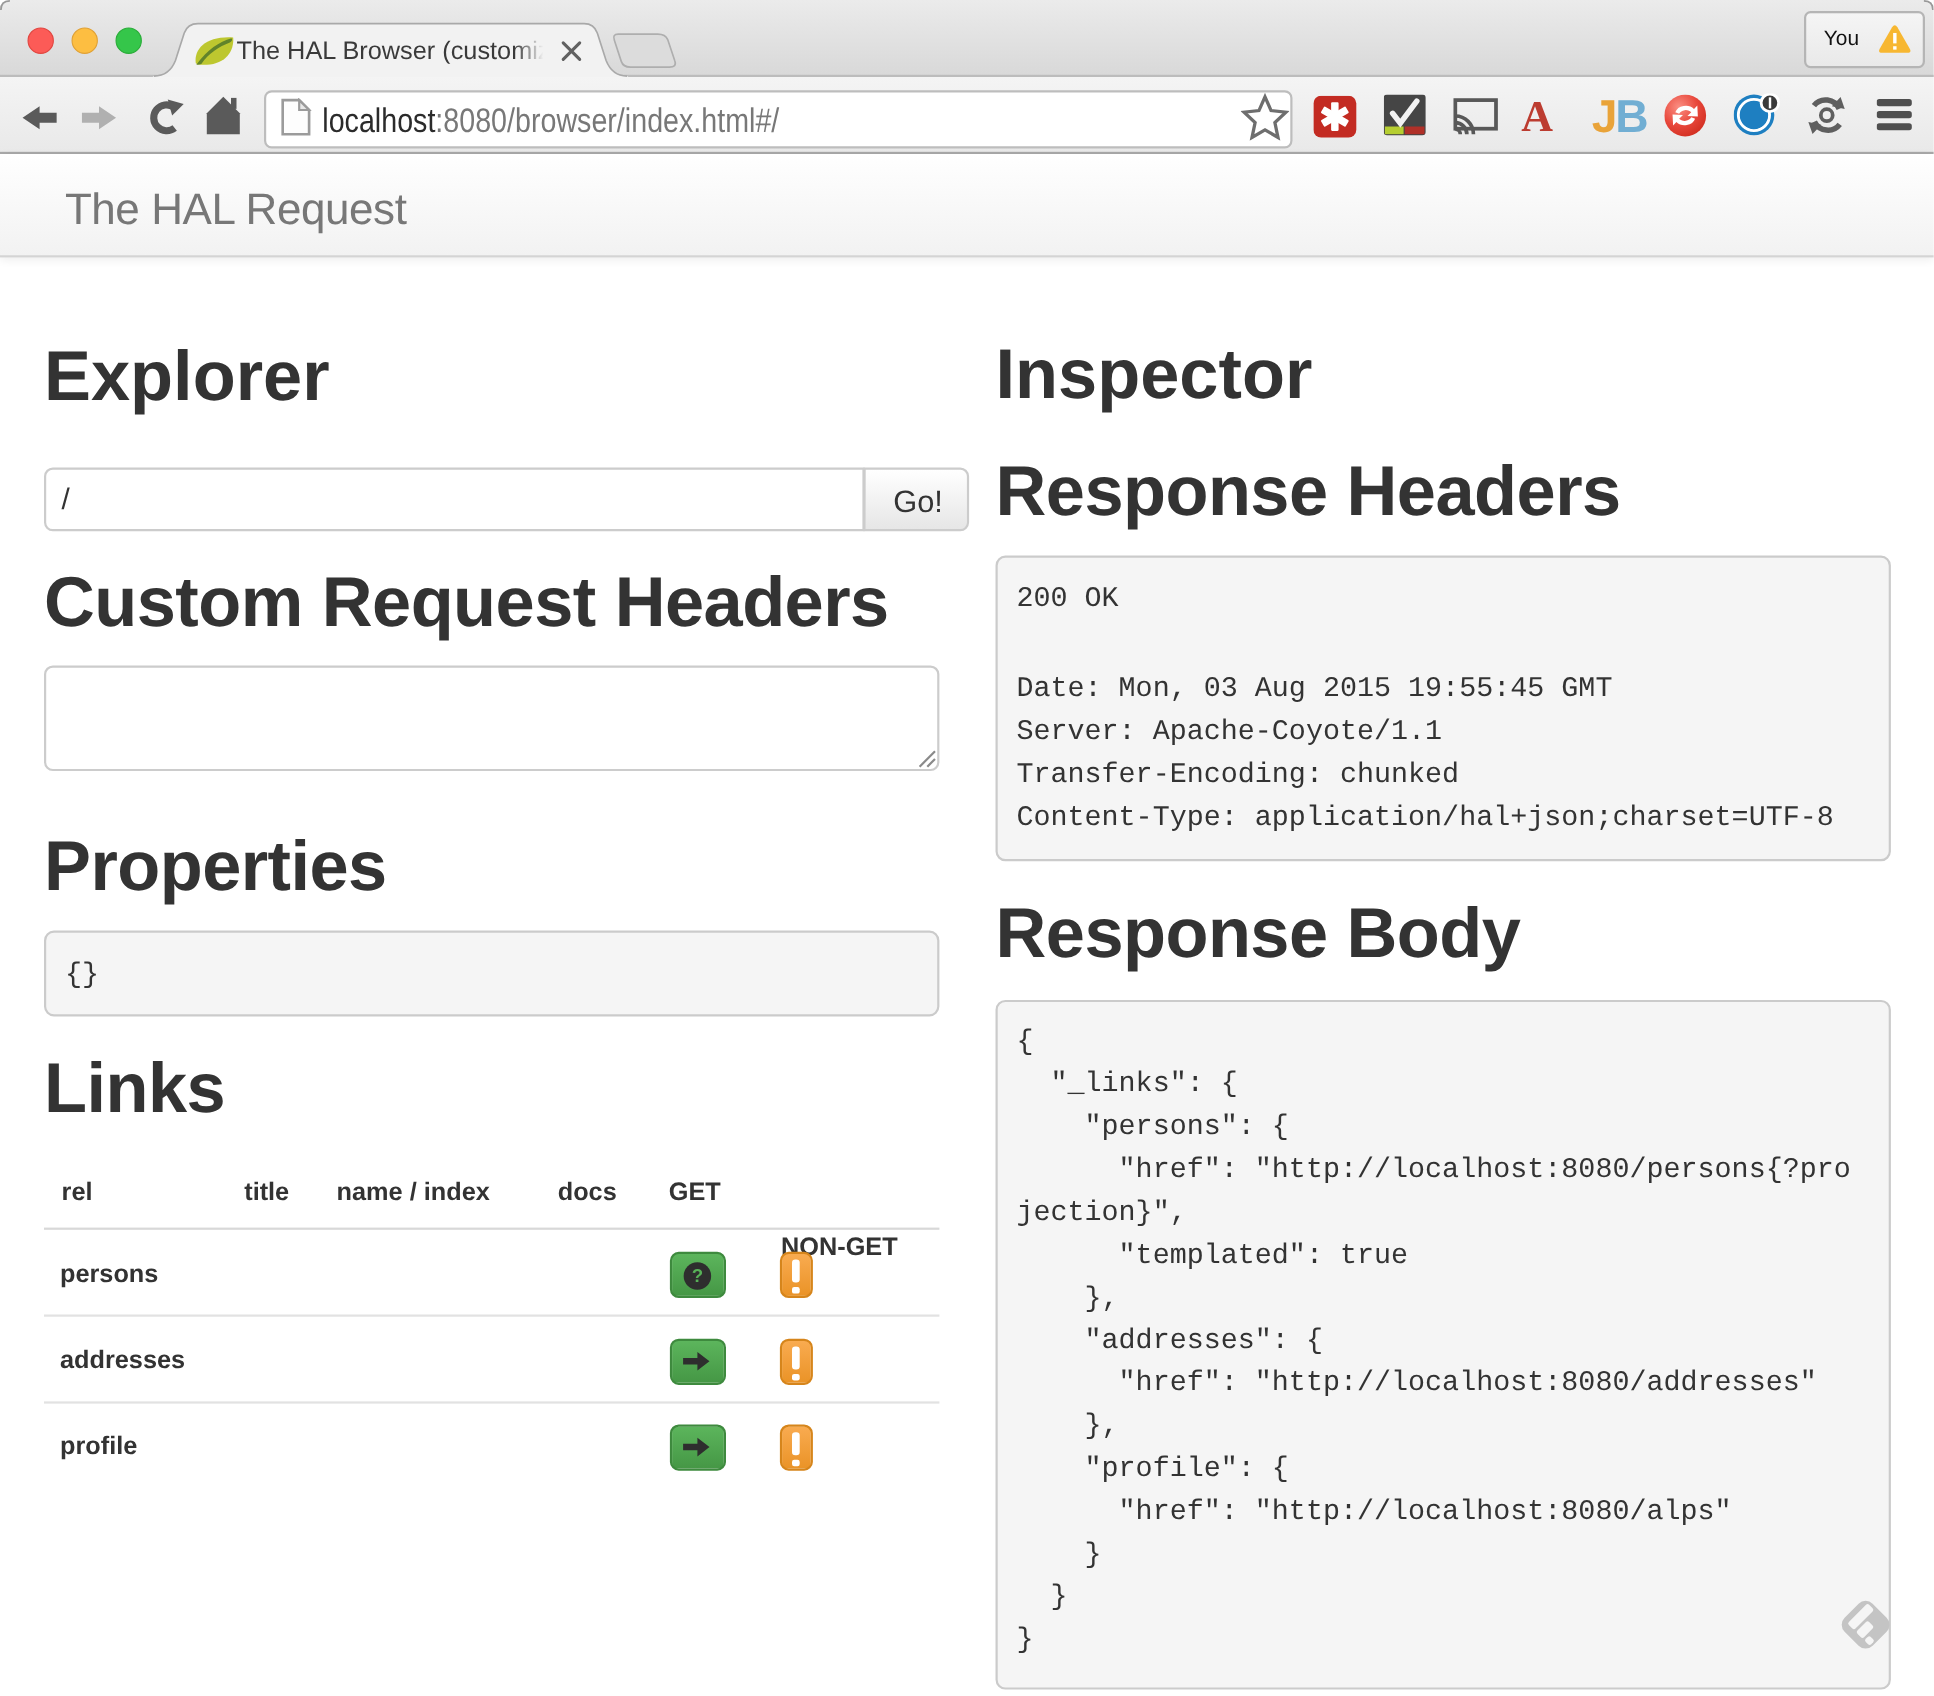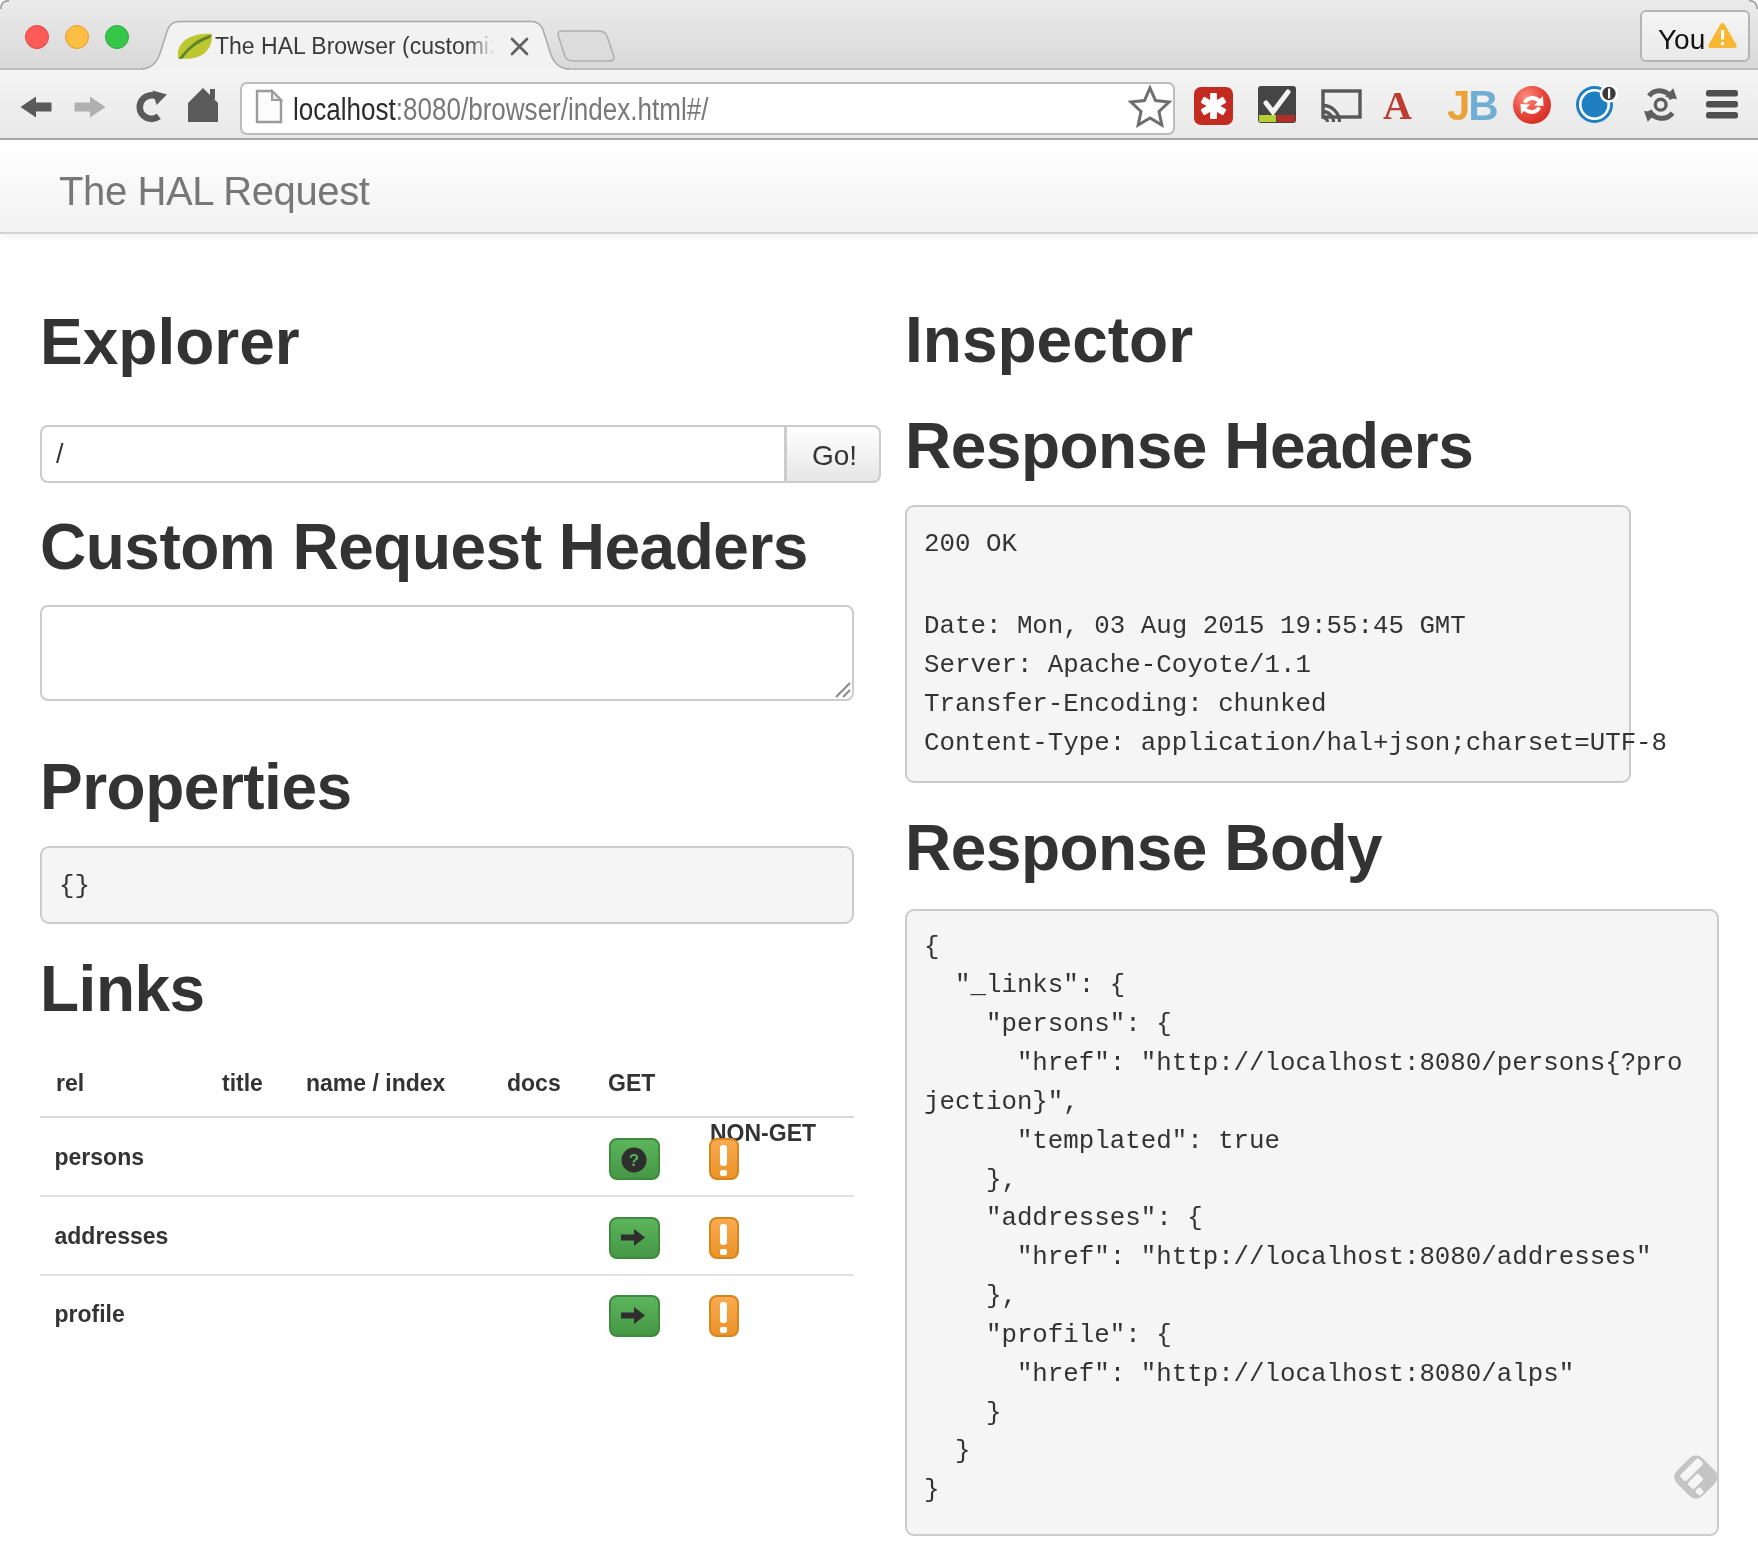--- a/index.html
+++ b/index.html
@@ -55,7 +55,7 @@
   </svg>
 
   <div class="abs" style="left:1640px;top:10px;width:110px;height:52px;border:2px solid #b5b5b5;border-radius:6px;background:linear-gradient(#f5f5f5,#e9e9e9);box-sizing:border-box;"></div>
-  <div class="abs" style="left:1658px;top:26px;font-size:28px;line-height:1;color:#111;">You</div>
+  <div class="abs" style="left:1658px;top:26px;font-size:19px;line-height:1;color:#111;">You</div>
   <svg class="abs" width="31" height="28" viewBox="0 0 36 32" style="left:1707px;top:22px;">
     <path d="M 15.2,3 Q 18,-1.5 20.8,3 L 34,26 Q 36,30 31,30 L 5,30 Q 0,30 2,26 Z" fill="#f7b731"></path>
     <rect x="16.3" y="9" width="3.6" height="11" fill="#fff"></rect>

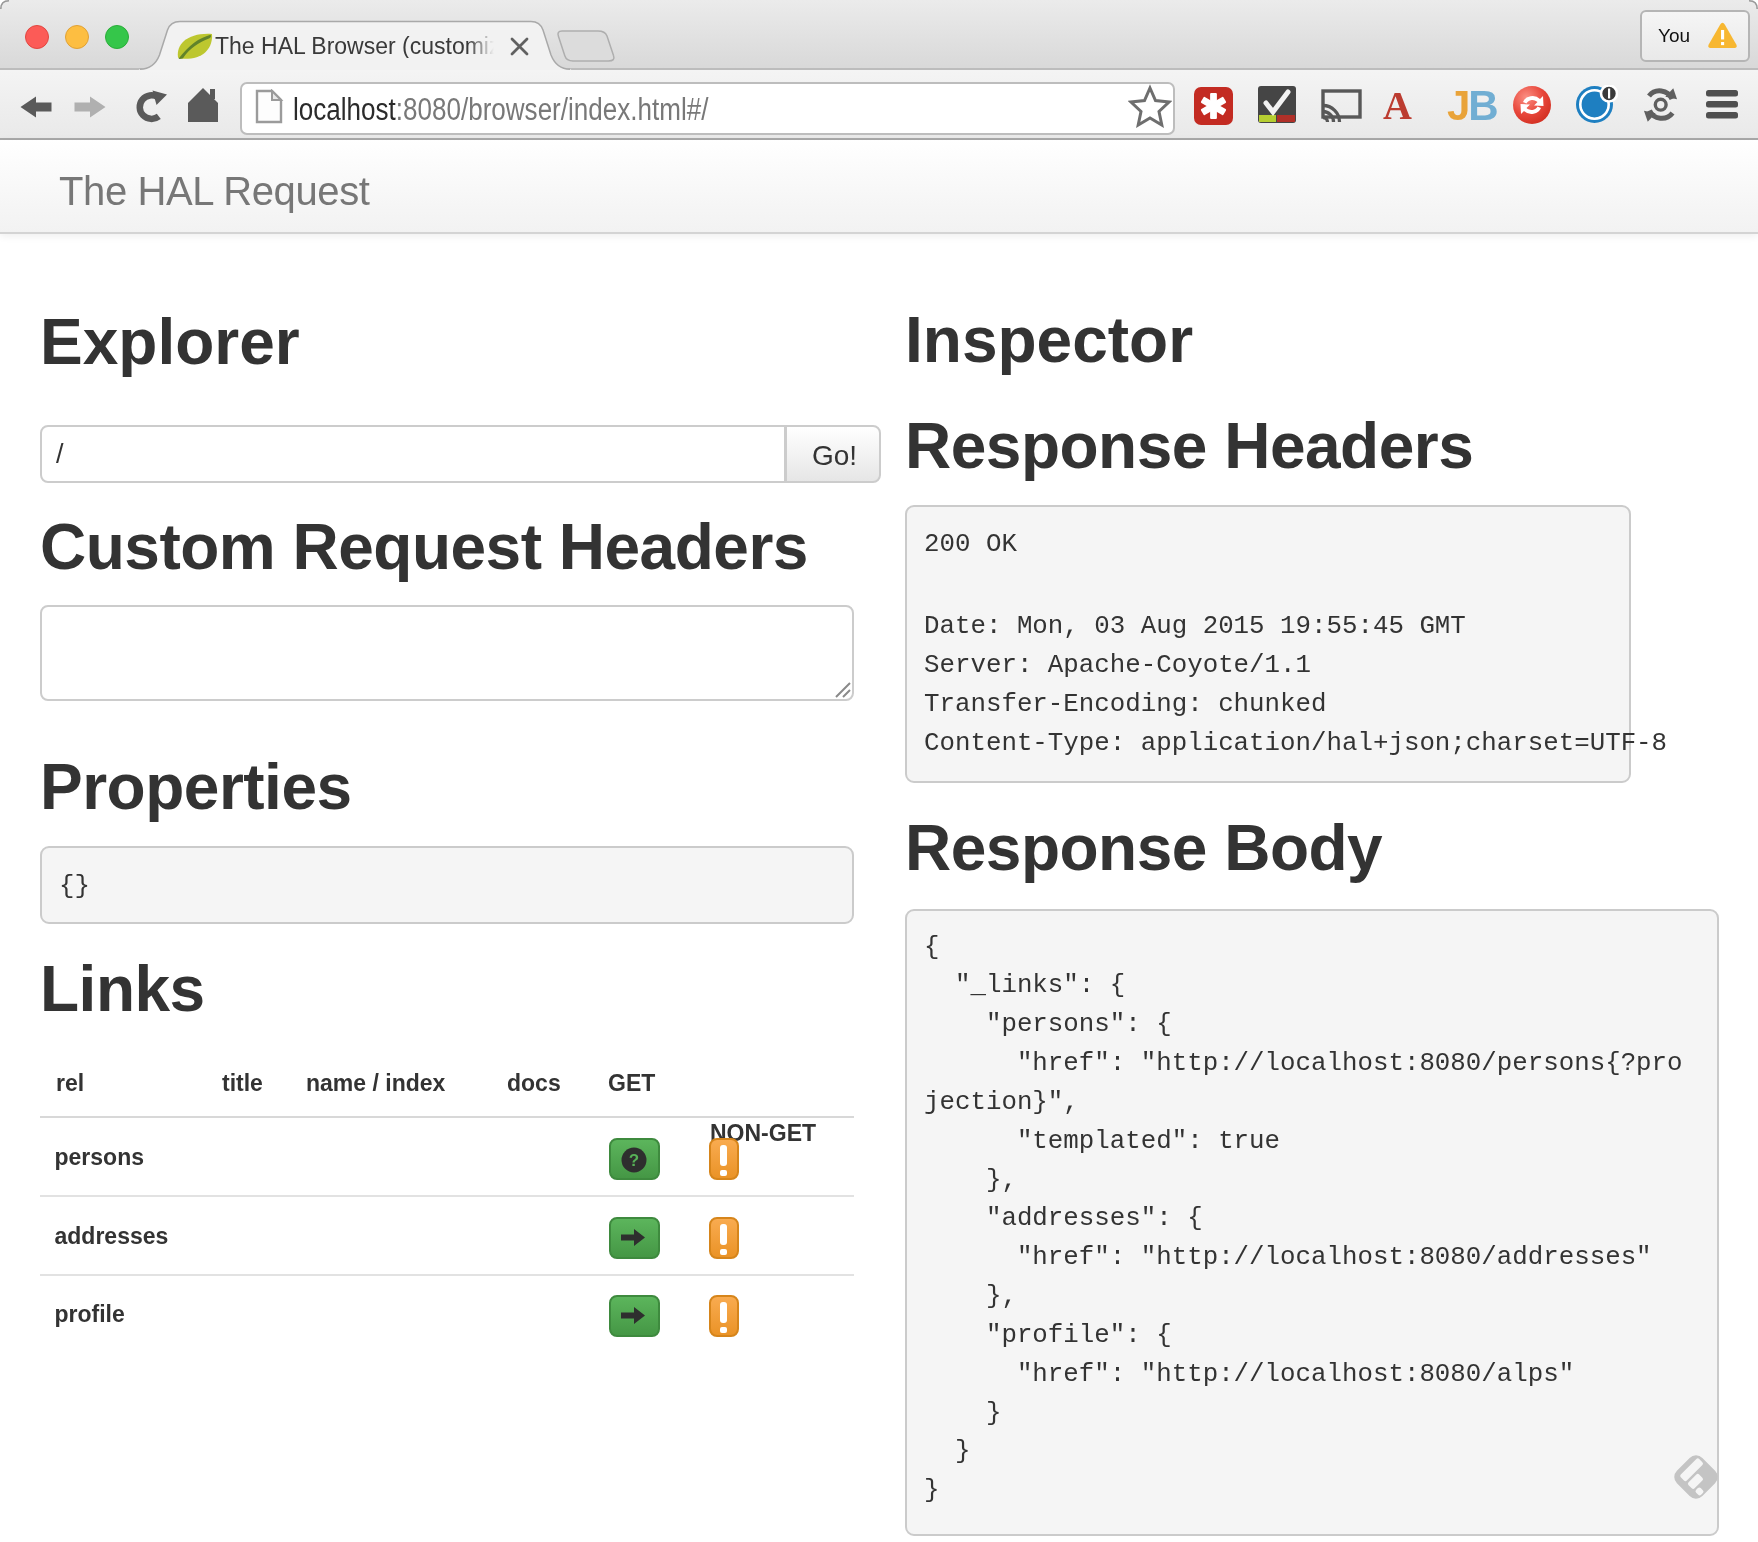--- a/index.html
+++ b/index.html
@@ -203,7 +203,7 @@
 
   <div class="abs h h2" style="left:905px;top:413.8px;">Response Headers</div>
   <div class="abs h h1" style="left:905px;top:307.8px;">Inspector</div>
-  <pre class="abs box" style="left:905px;top:505px;width:726px;height:278px;padding-top:19px;">200 OK
+  <pre class="abs box" style="left:905px;top:505px;width:814px;height:278px;padding-top:19px;">200 OK
 <span style="display:block;height:43.3px"></span>Date: Mon, 03 Aug 2015 19:55:45 GMT
 Server: Apache-Coyote/1.1
 Transfer-Encoding: chunked

